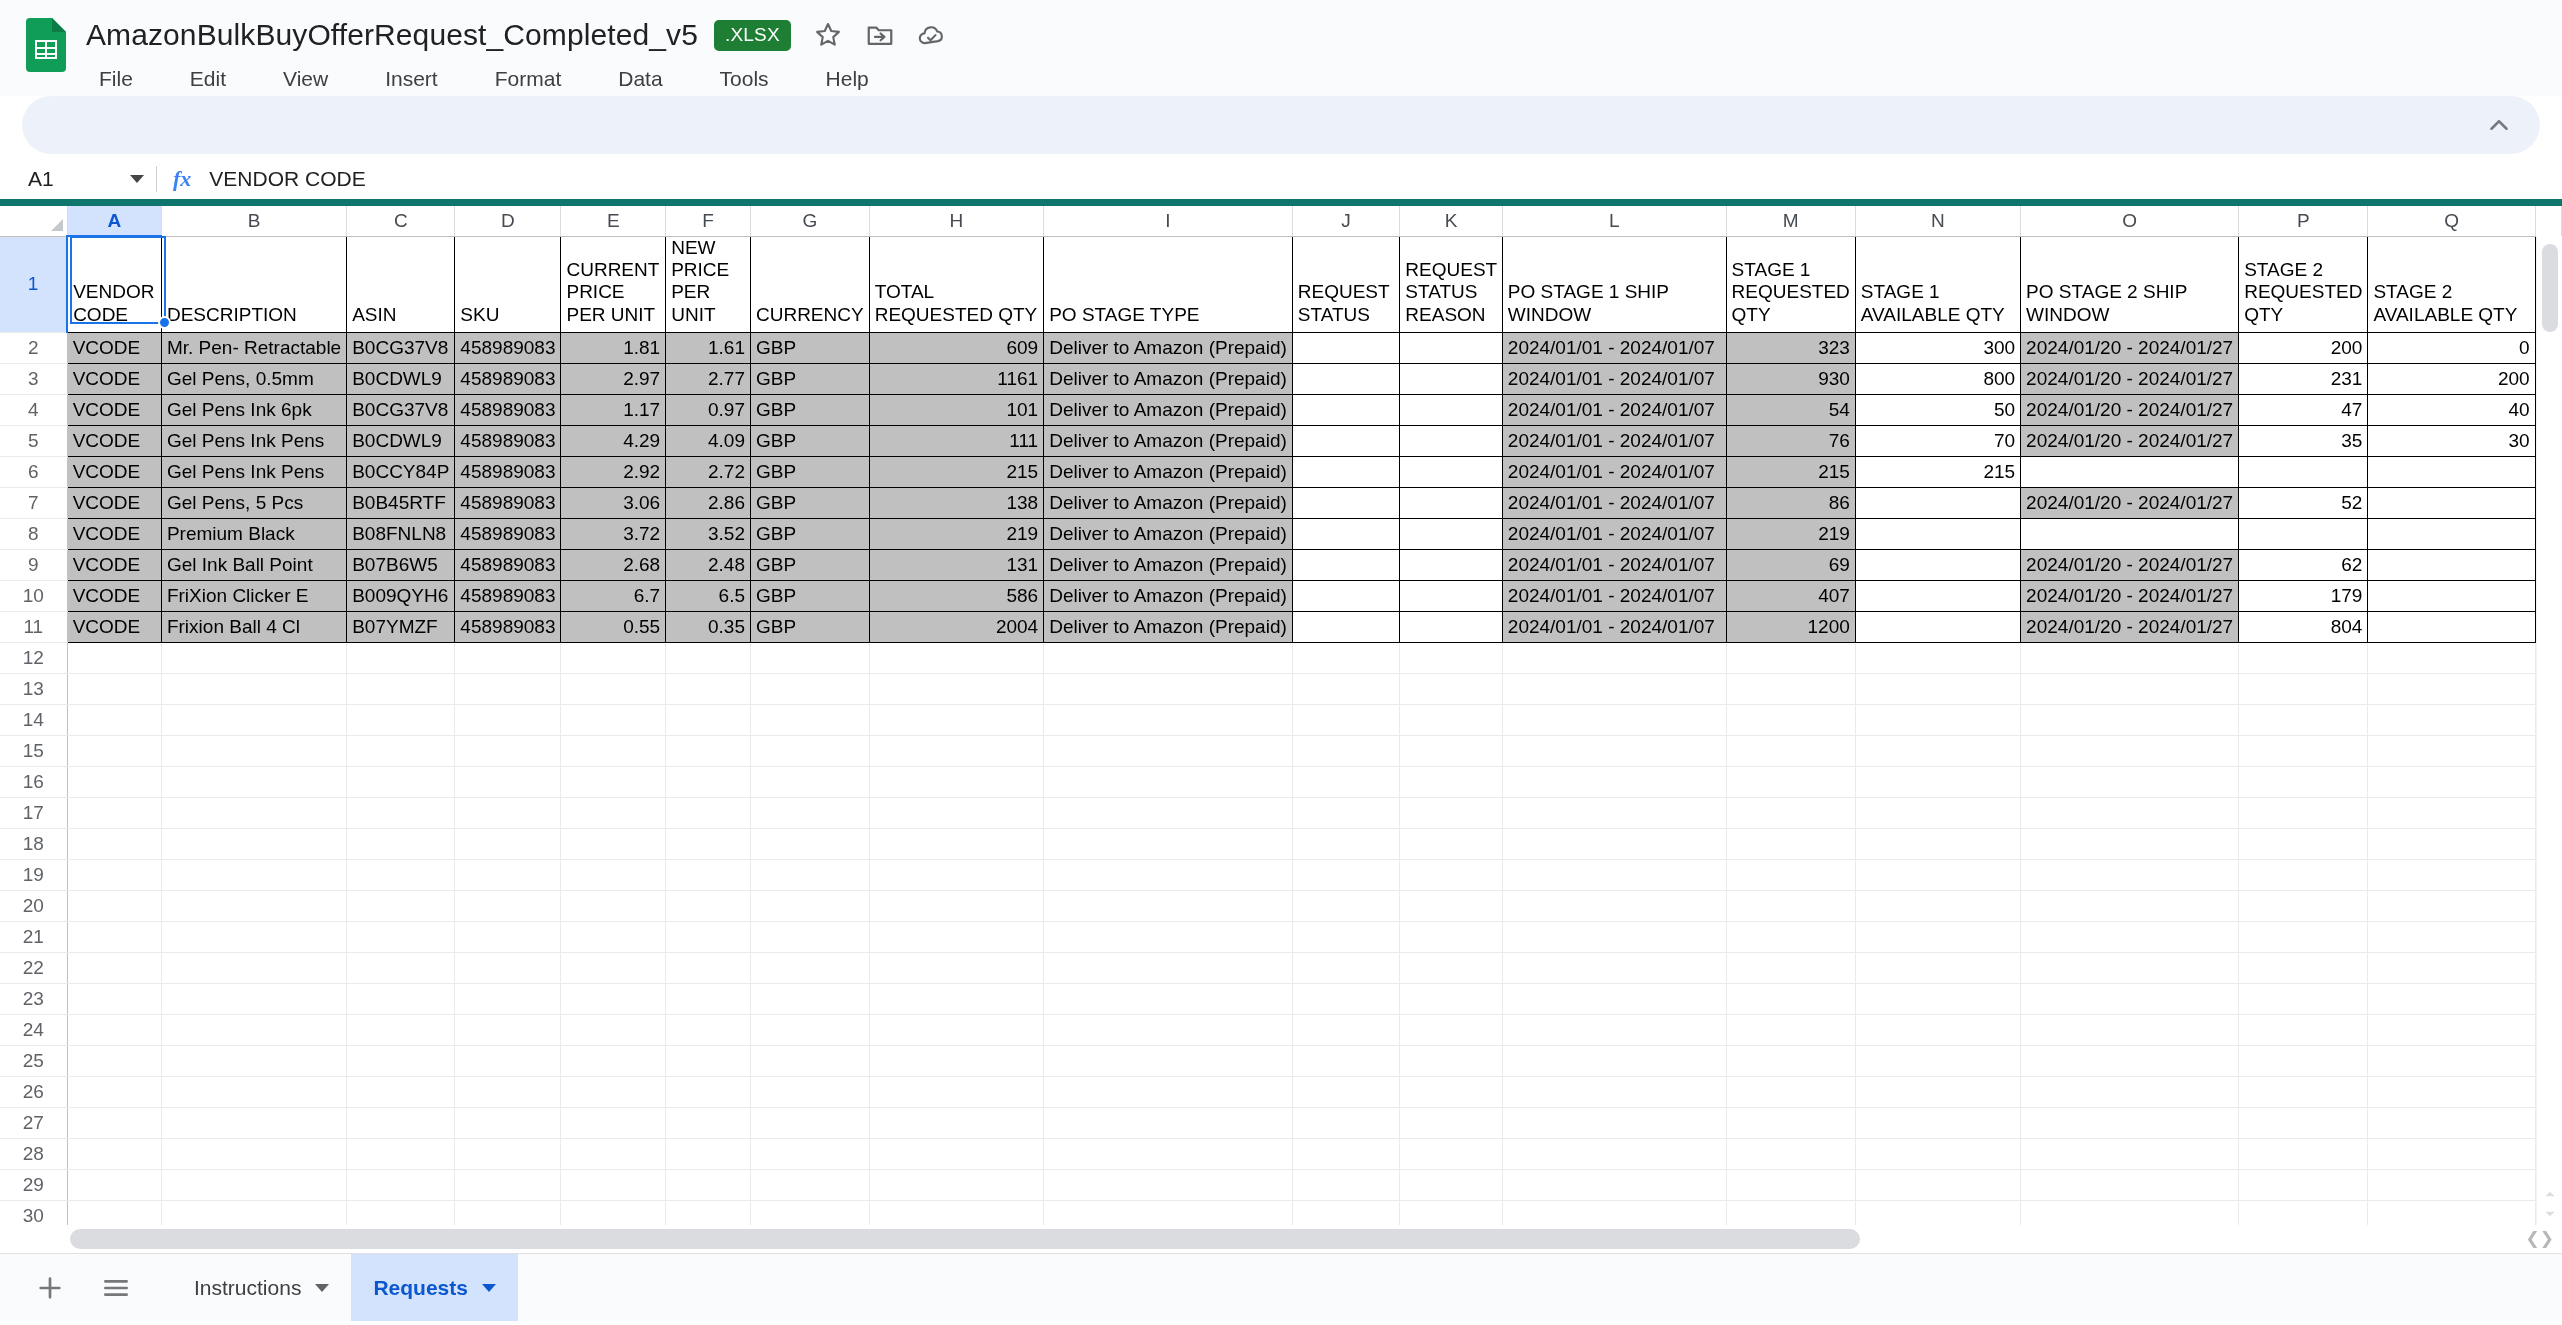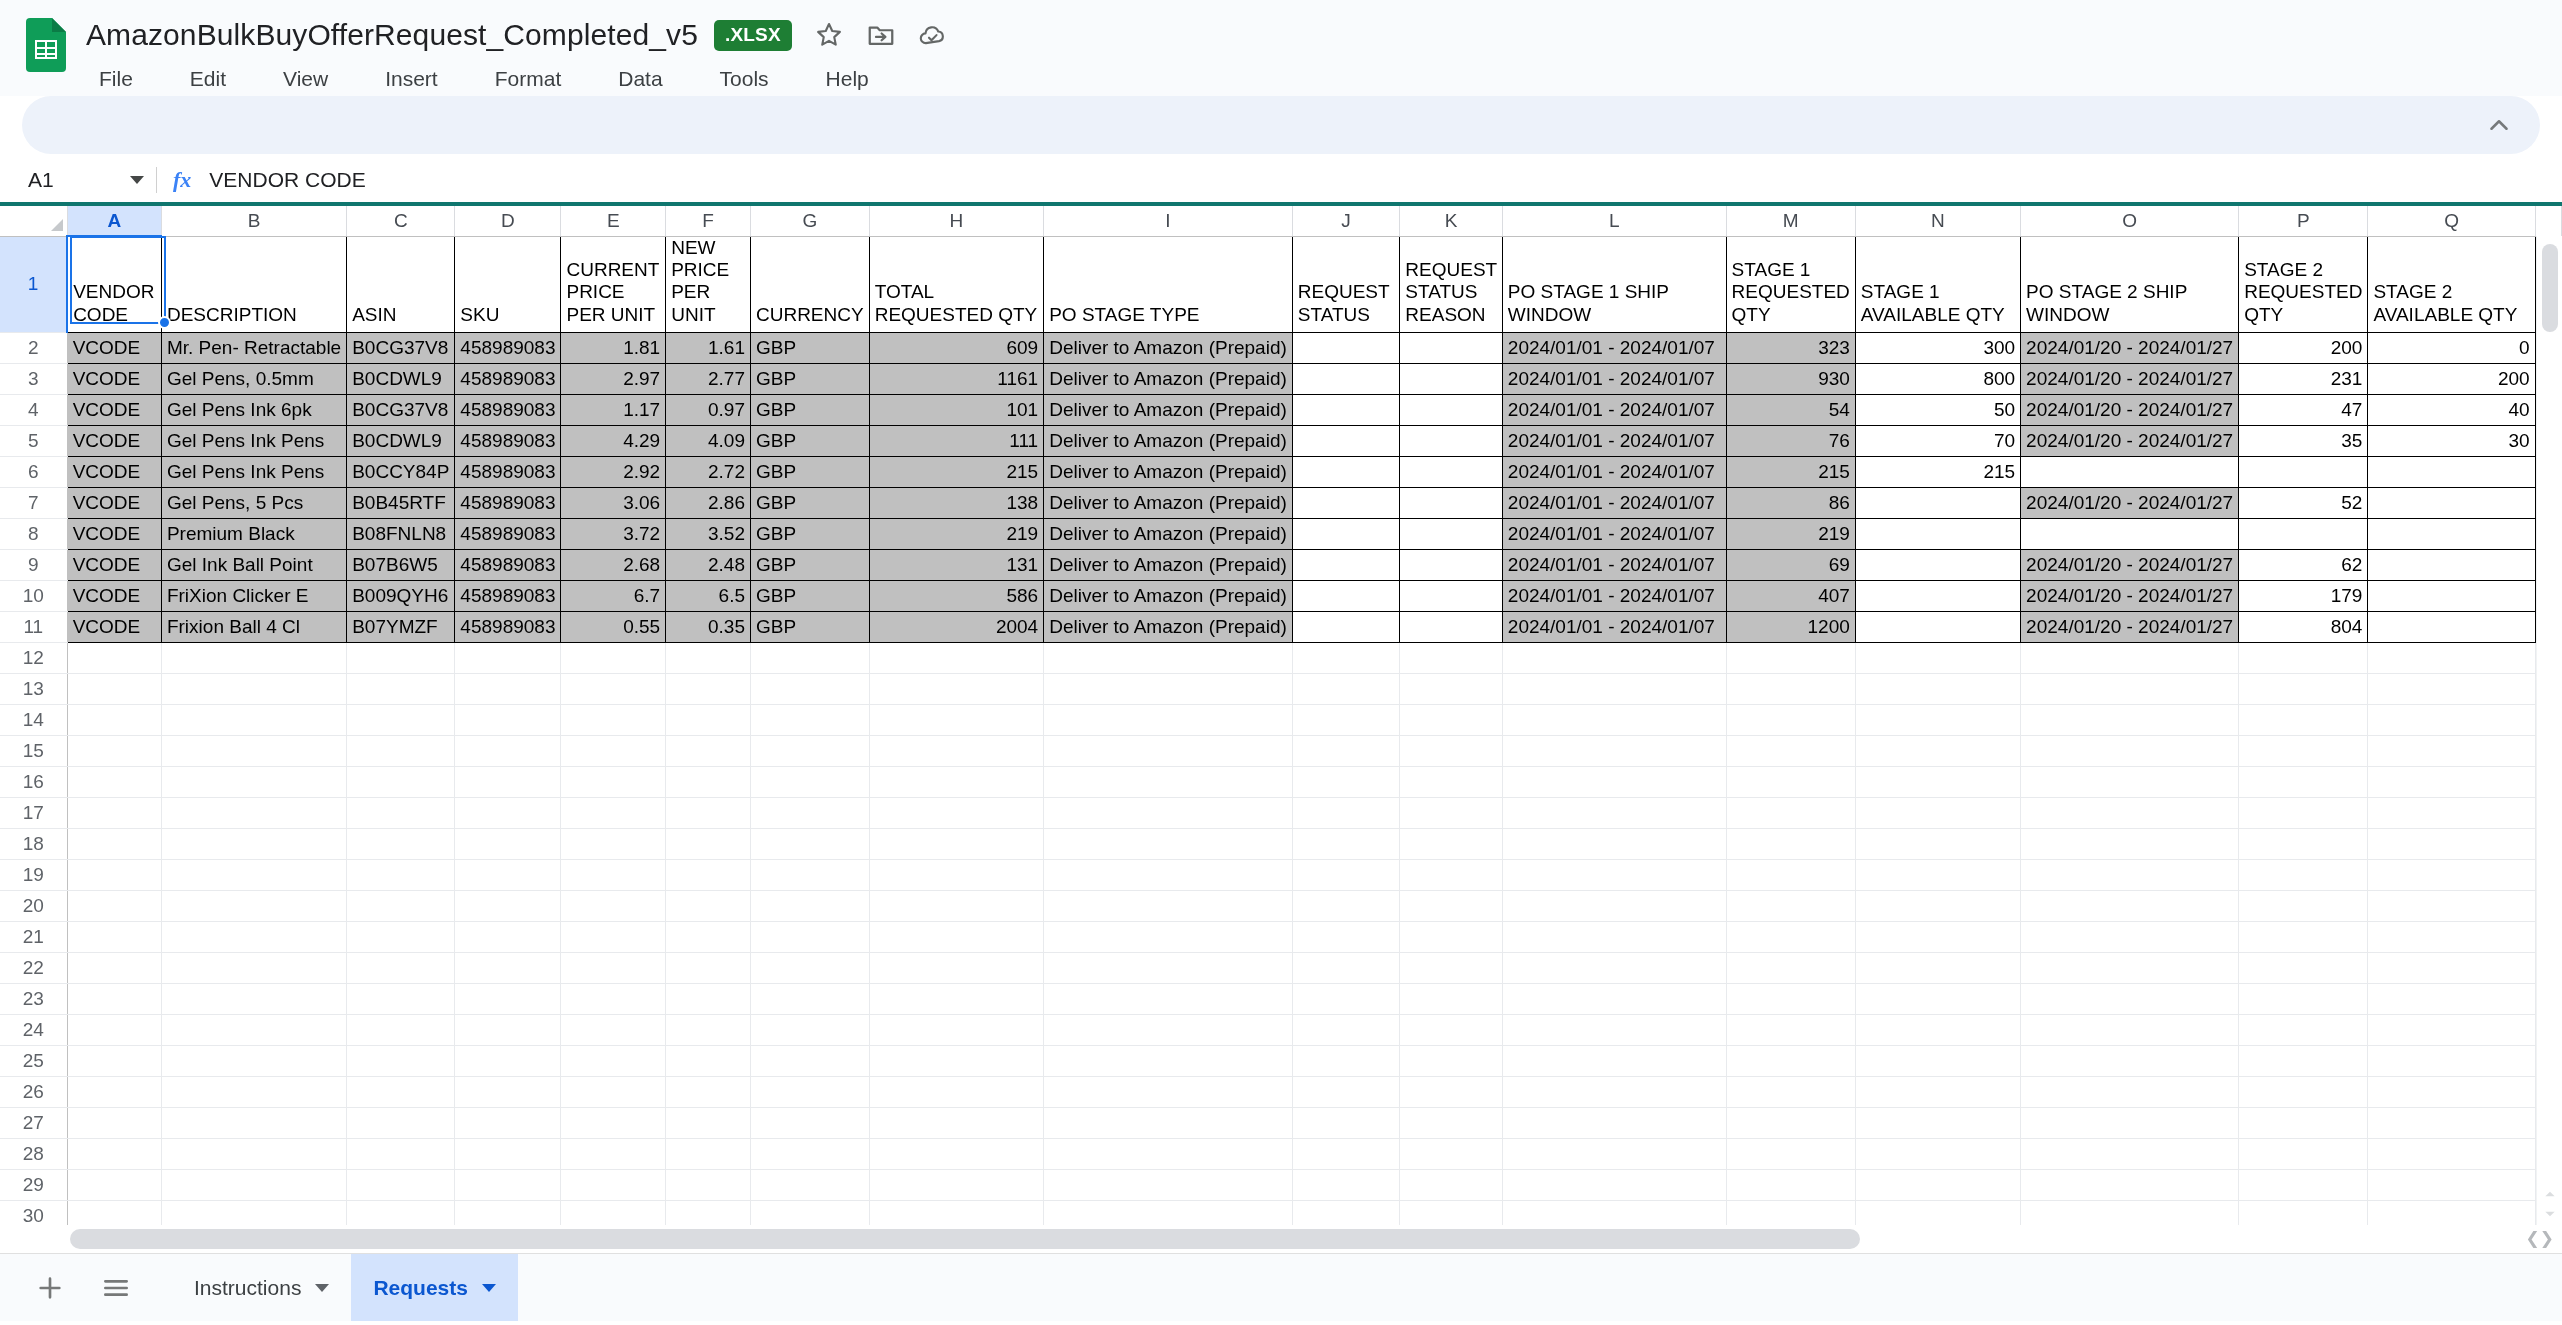--- a/index.html
+++ b/index.html
@@ -36,7 +36,7 @@
     margin-left: 16px;
     background: #1e7e34;
     color: #fff;
-    font-size: 19px; font-weight: 700;
+    font-size: 19px; font-weight: 400;
     padding: 4px 11px 5px 11px;
     border-radius: 5px;
     letter-spacing: 0.2px;

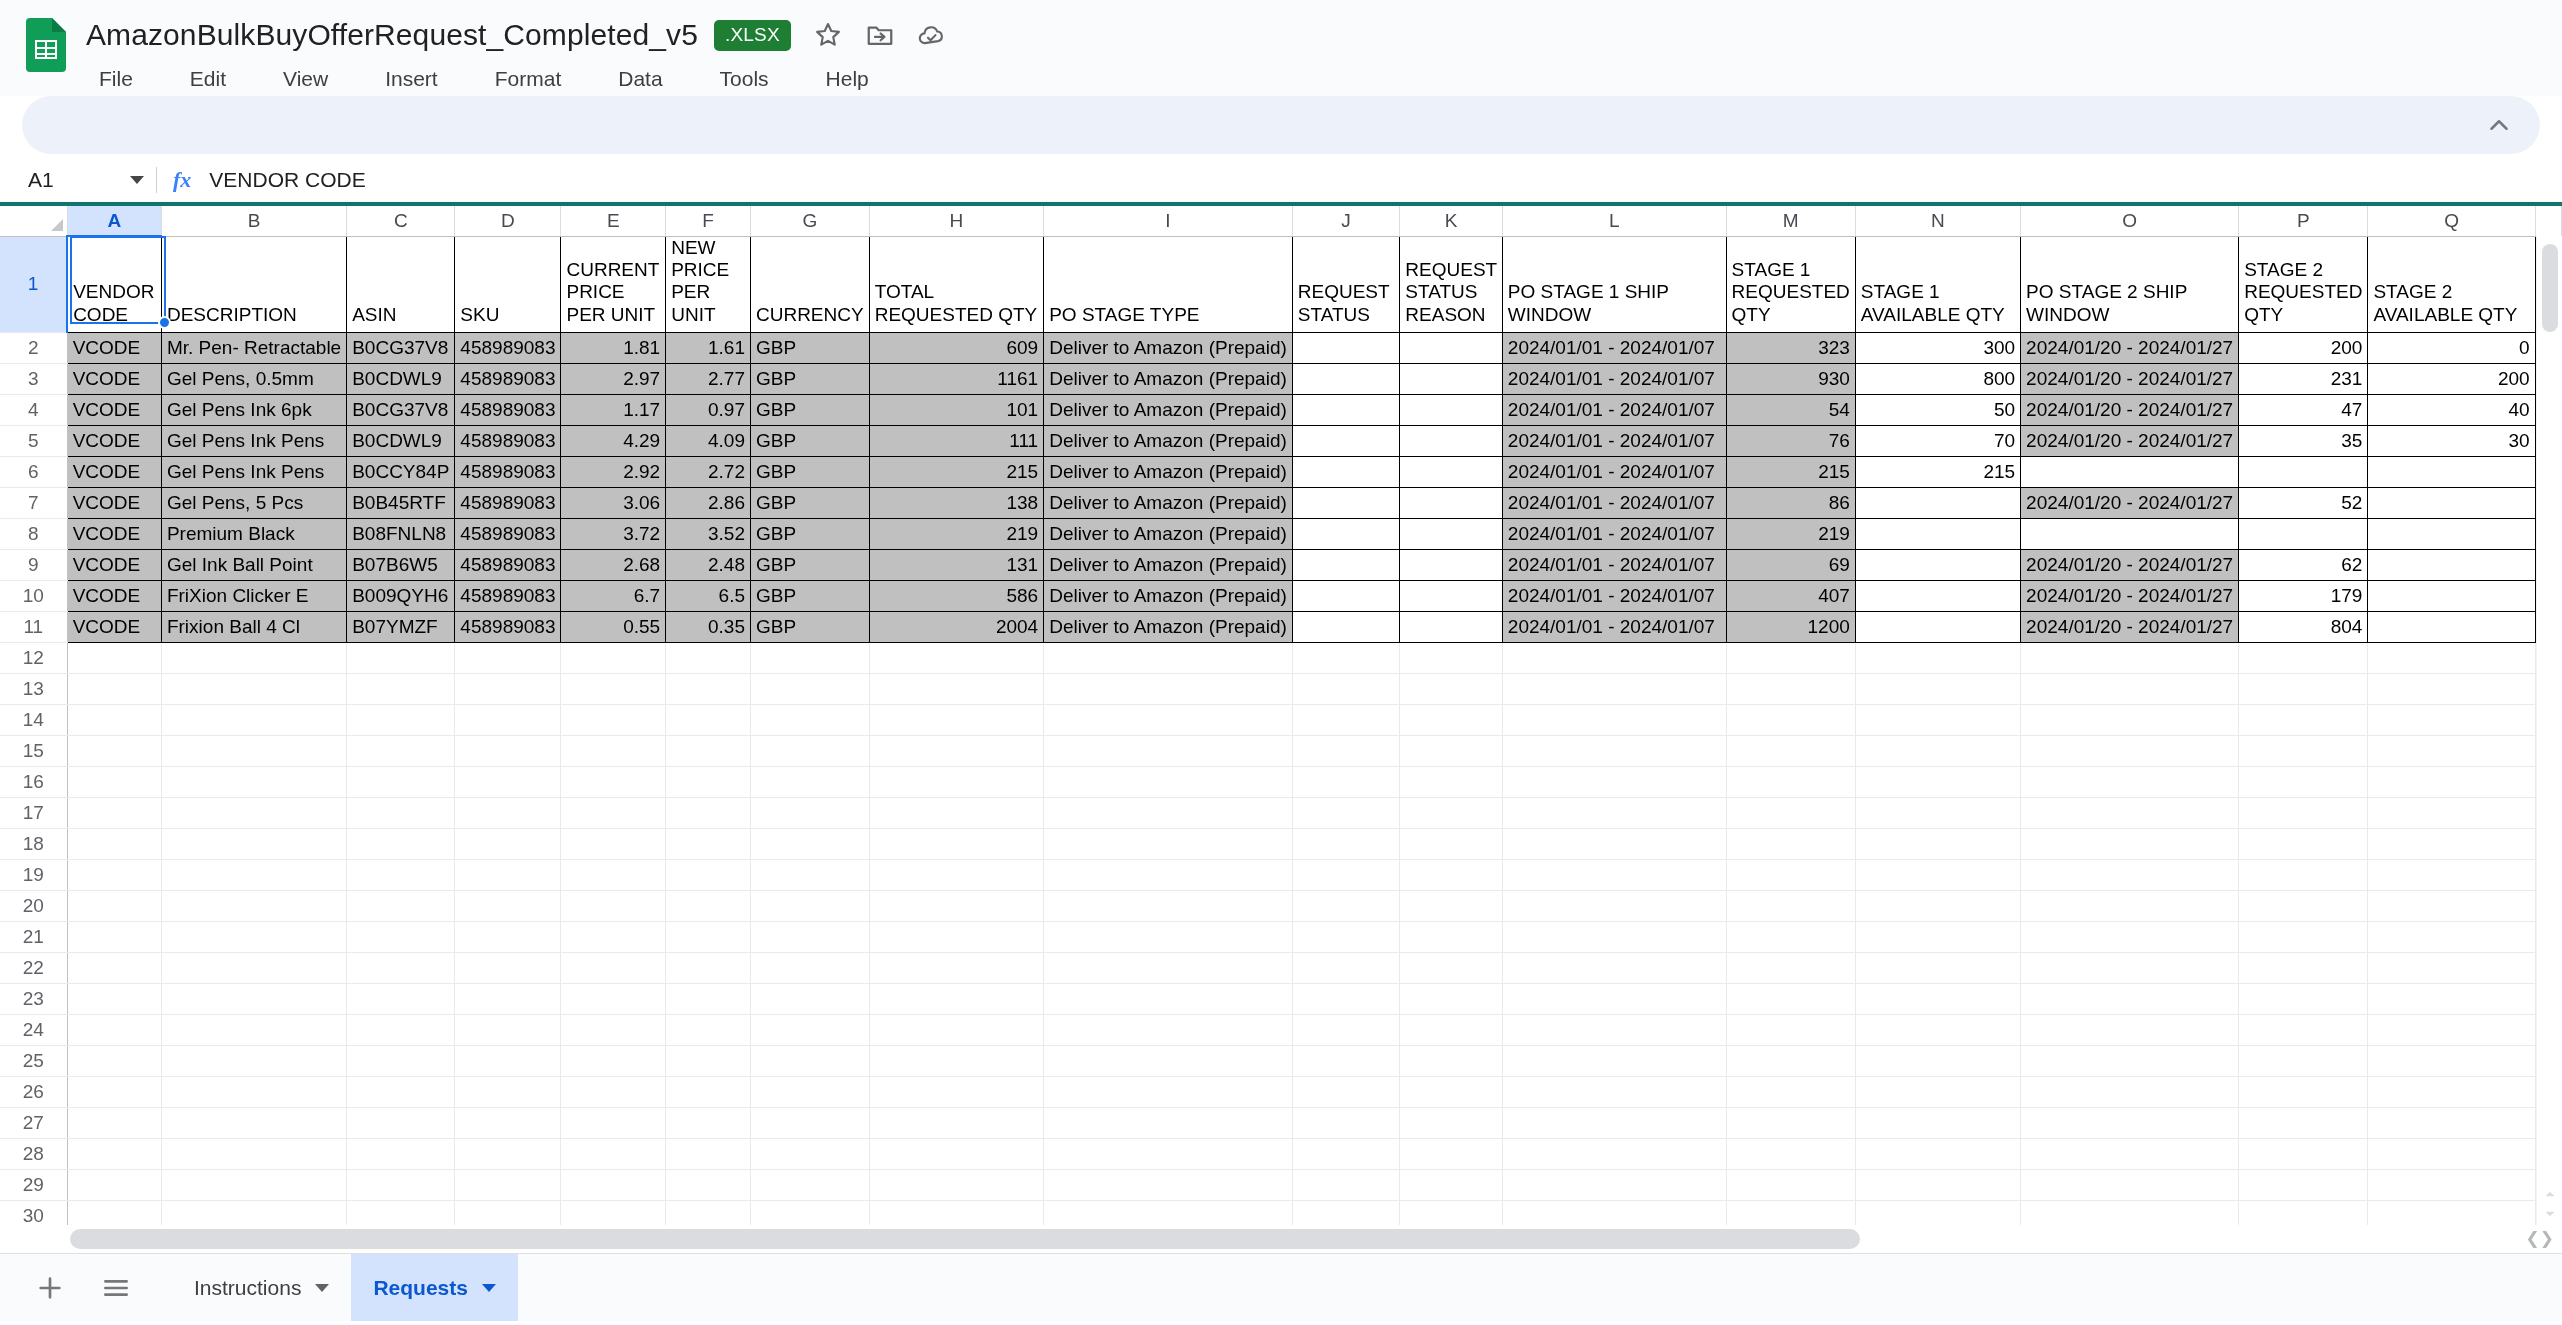--- a/index.html
+++ b/index.html
@@ -72,7 +72,7 @@
   #formulabar {
     height: 48px;
     background: #fff;
-    border-bottom: 4px solid #0f766e;
+    border-bottom: 7px solid #0f766e;
     display: flex; align-items: center;
   }
   #namebox {

